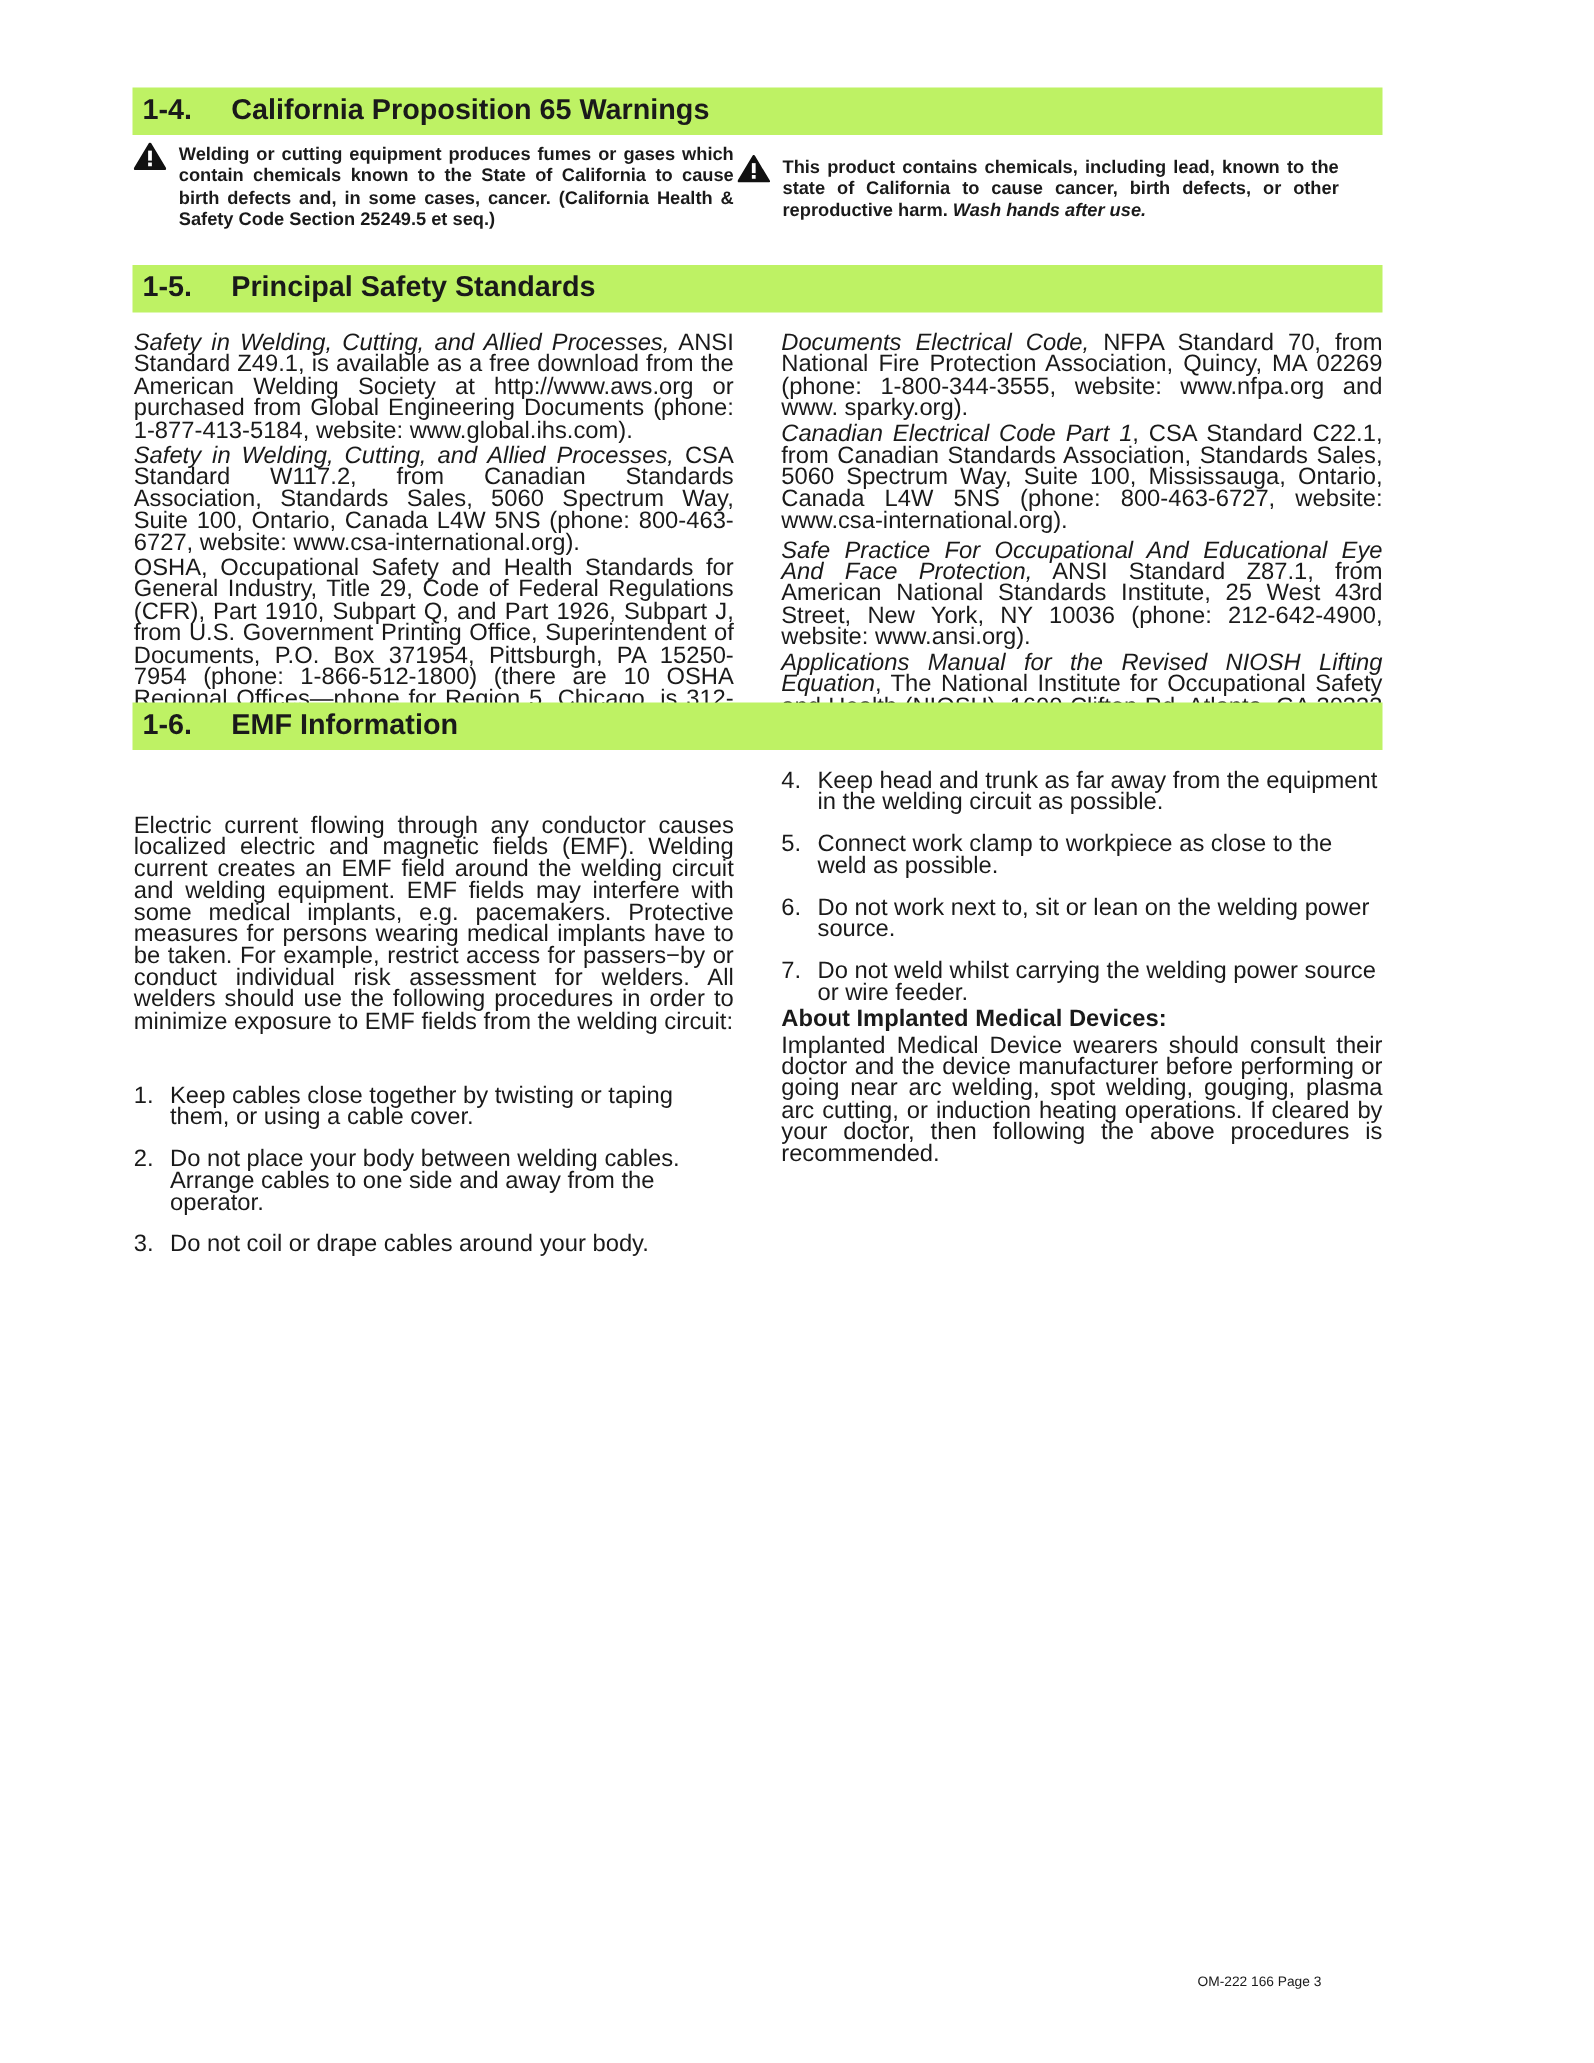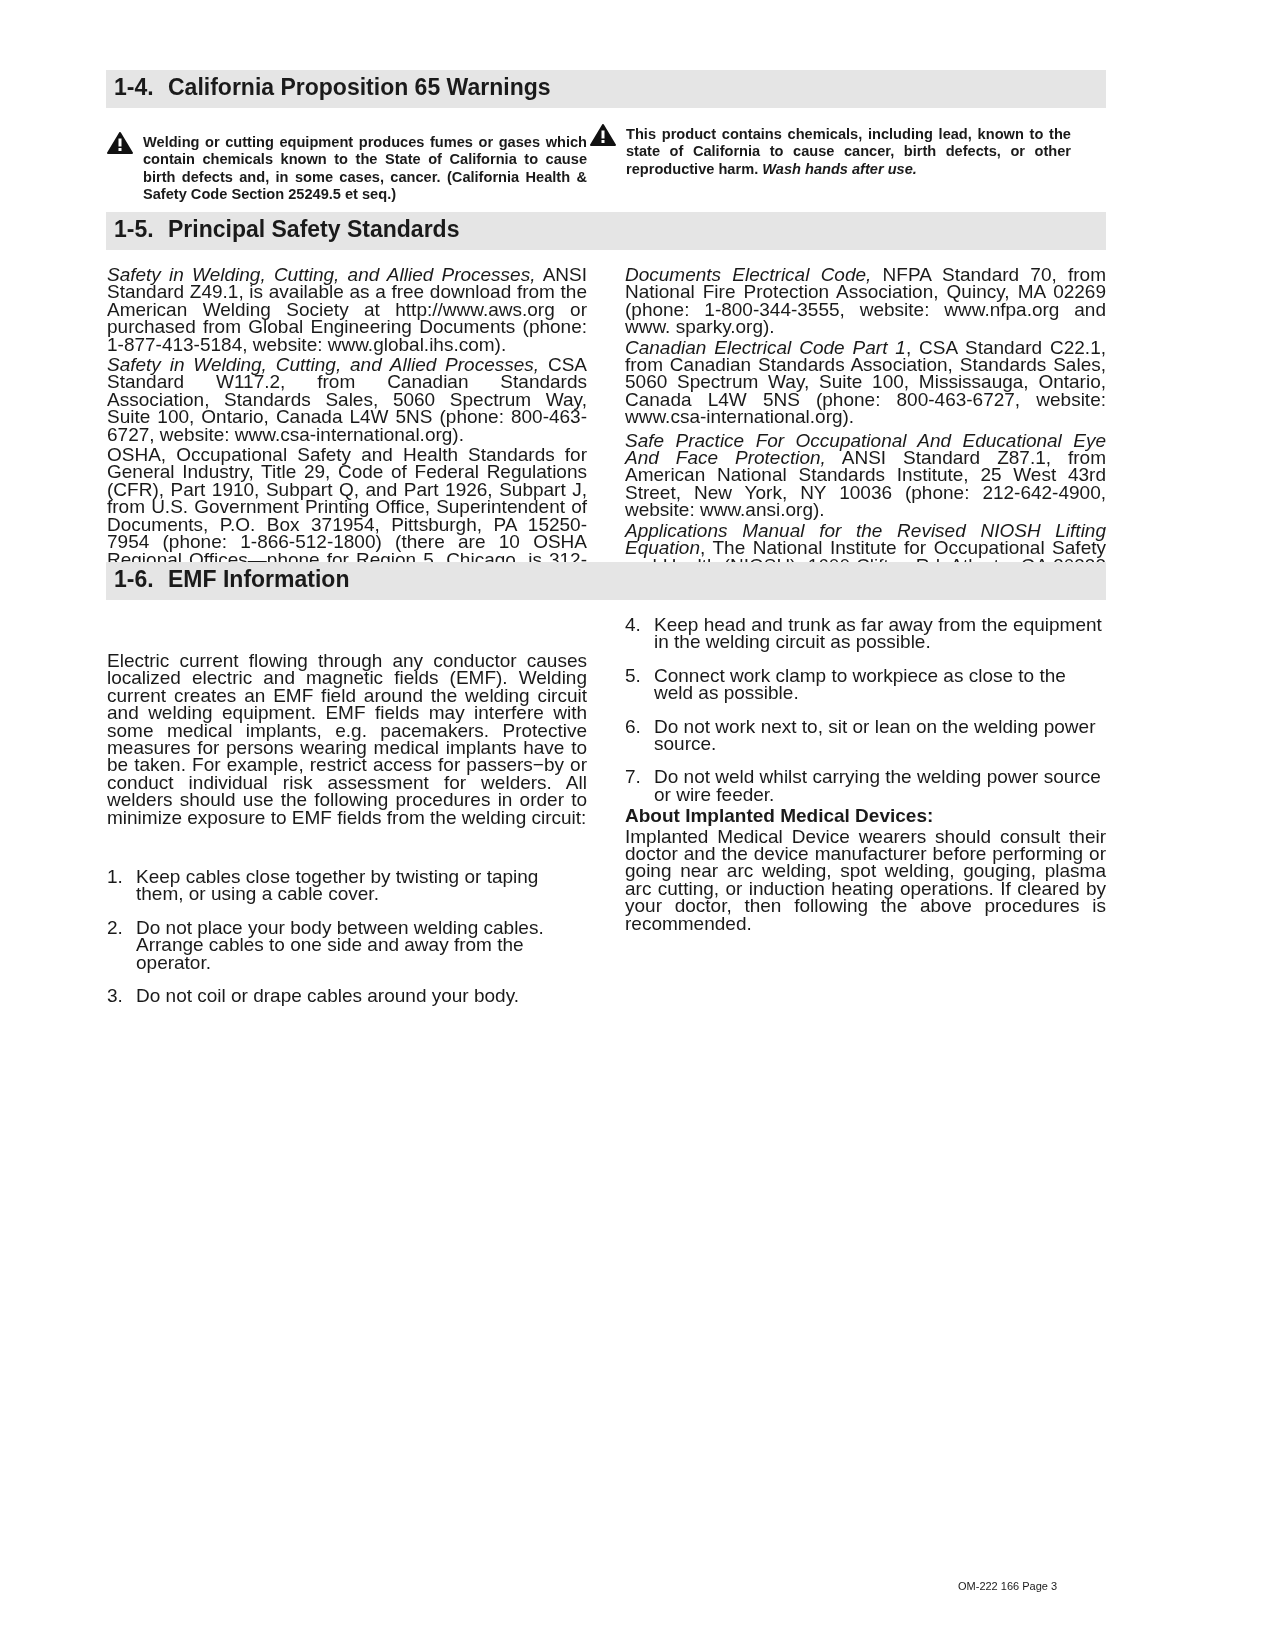--- a/index.html
+++ b/index.html
@@ -4,7 +4,7 @@
 <style>
   html, body { margin: 0; padding: 0; background: #ffffff; }
   body { width: 1275px; height: 1650px; position: relative; font-family: "Liberation Sans", sans-serif; color: #1a1a1a; }
-  .section-bar { position: absolute; left: 106px; width: 1000px; background: #e5e5e5; height: 38px; }
+  .section-bar { position: absolute; left: 106px; width: 1000px; background: #bef264; height: 38px; }
   .section-bar .num { position: absolute; left: 8px; top: 4px; font-size: 23px; font-weight: bold; }
   .section-bar .title { position: absolute; left: 62px; top: 4px; font-size: 23px; font-weight: bold; }
   .col { position: absolute; width: 482px; font-size: 19px; line-height: 17.4px; text-align: justify; }

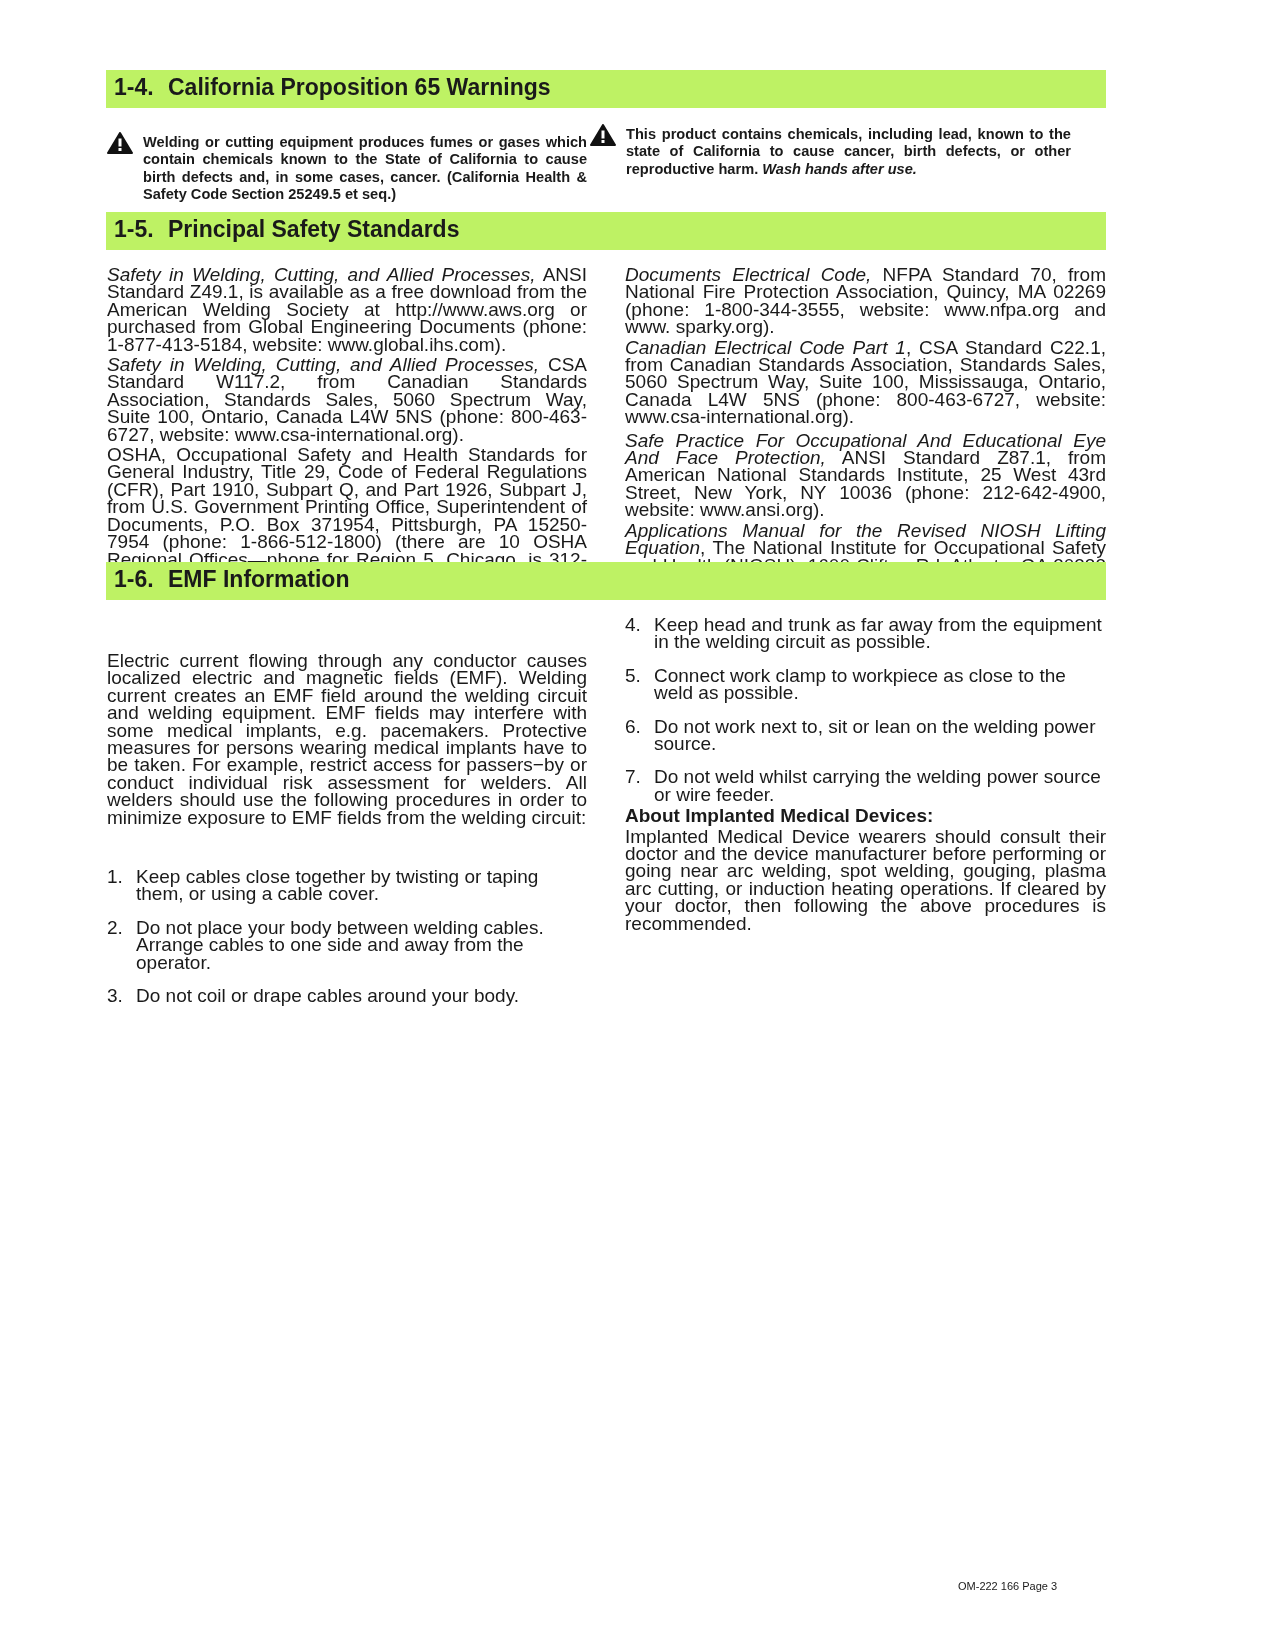--- a/index.html
+++ b/index.html
@@ -6,7 +6,7 @@
   body { width: 1275px; height: 1650px; position: relative; font-family: "Liberation Sans", sans-serif; color: #1a1a1a; }
   .section-bar { position: absolute; left: 106px; width: 1000px; background: #bef264; height: 38px; }
   .section-bar .num { position: absolute; left: 8px; top: 4px; font-size: 23px; font-weight: bold; }
-  .section-bar .title { position: absolute; left: 62px; top: 4px; font-size: 23px; font-weight: bold; }
+  .section-bar .title { position: absolute; left: 79px; top: 4px; font-size: 23px; font-weight: bold; }
   .col { position: absolute; width: 482px; font-size: 19px; line-height: 17.4px; text-align: justify; }
   .col p { margin: 0 0 3px 0; }
   .warn { position: absolute; font-size: 14.6px; line-height: 17.4px; font-weight: bold; text-align: justify; }

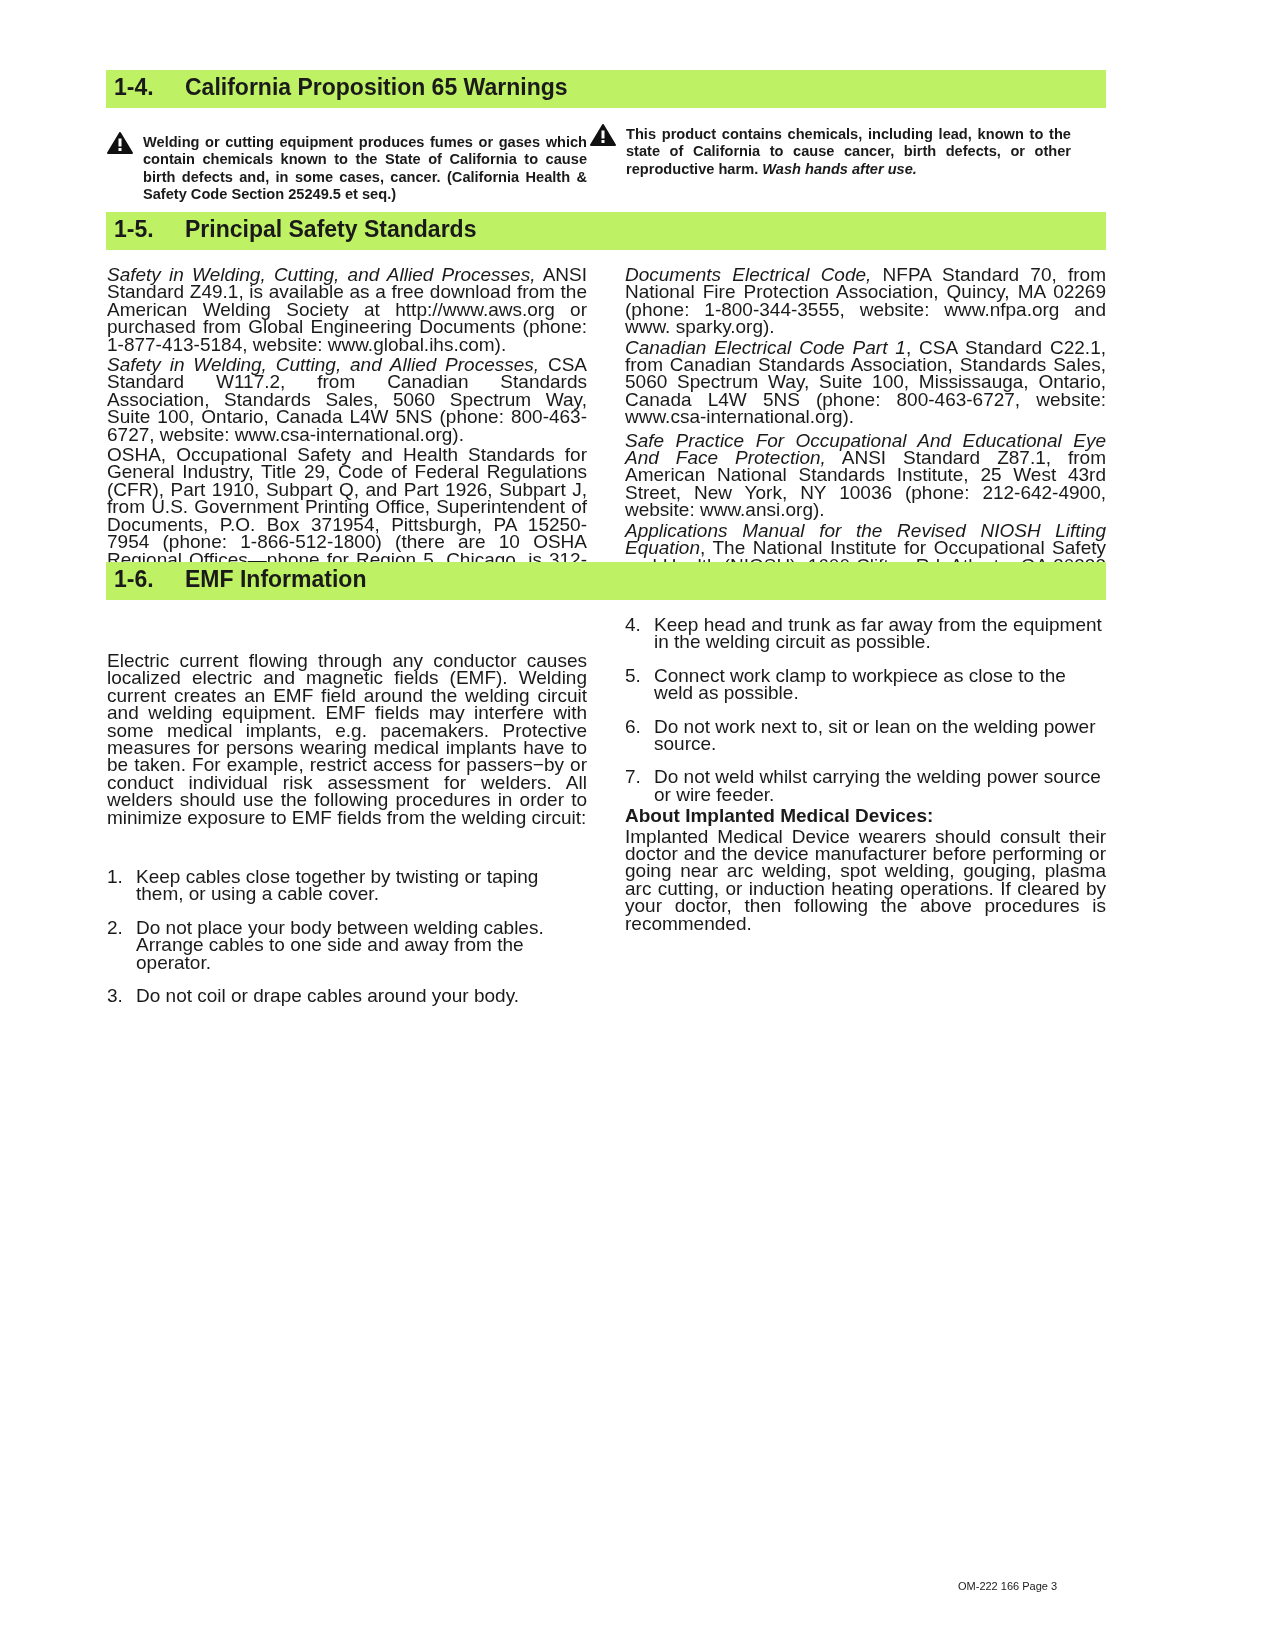--- a/index.html
+++ b/index.html
@@ -24,7 +24,7 @@
   <span class="title">California Proposition 65 Warnings</span>
 </div>
 
-<div class="warn" style="left:143px; top:134px; width:444px;">
+<div class="warn" style="left:143px; top:116px; width:444px;">
   <svg class="icon" viewBox="0 0 26 22">
       <path d="M13 1 L25 21 L1 21 Z" fill="#111" stroke="#111" stroke-width="2" stroke-linejoin="round"></path>
       <rect x="11.5" y="6.5" width="3" height="8" fill="#fff"></rect>

